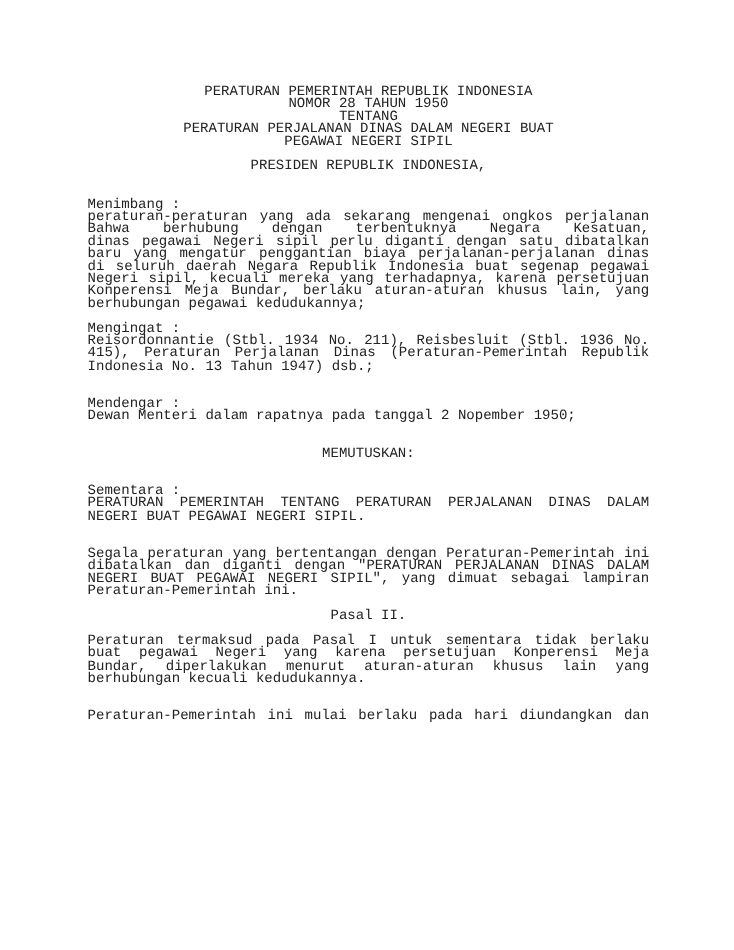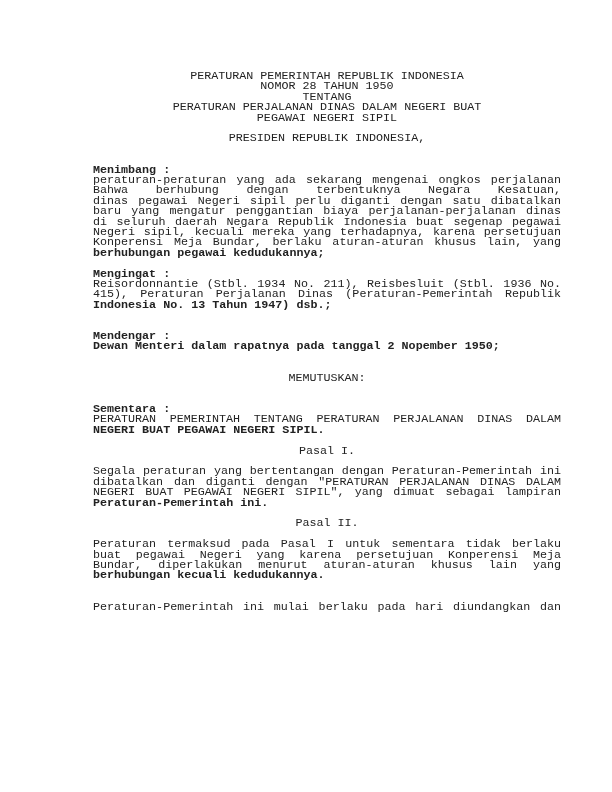--- a/index.html
+++ b/index.html
@@ -13,7 +13,6 @@
       font-size: 11.7px;
       line-height: 10.4px;
       color: #222222;
-      margin-left: 20px;
     }
     .center { text-align: center; white-space: pre; }
     .line { display: block; white-space: pre; font-weight: bold; }

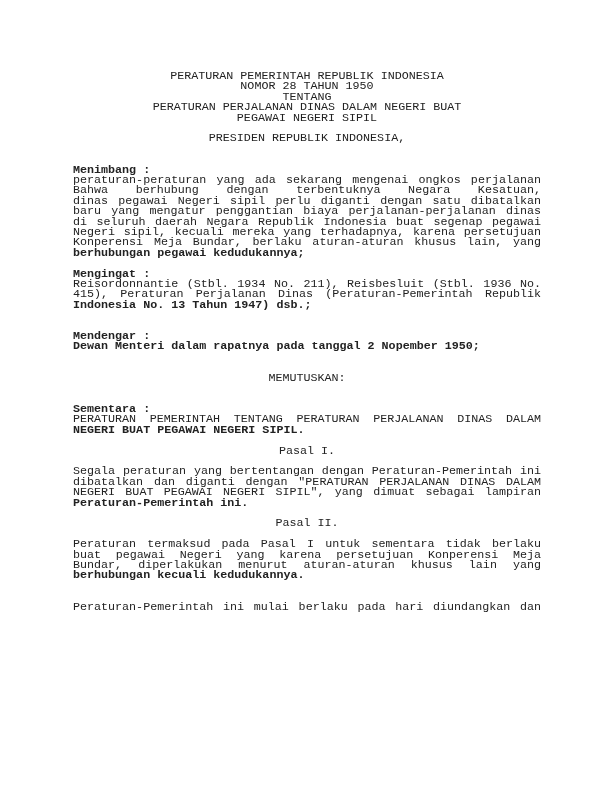--- a/index.html
+++ b/index.html
@@ -15,7 +15,7 @@
       color: #222222;
     }
     .center { text-align: center; white-space: pre; }
-    .line { display: block; white-space: pre; font-weight: bold; }
+    .line { display: block; white-space: pre; }
     .just { display: block; text-align: justify; text-align-last: justify; white-space: normal; }
     .gap { height: 10.4px; }
     .gap2 { height: 20.8px; }

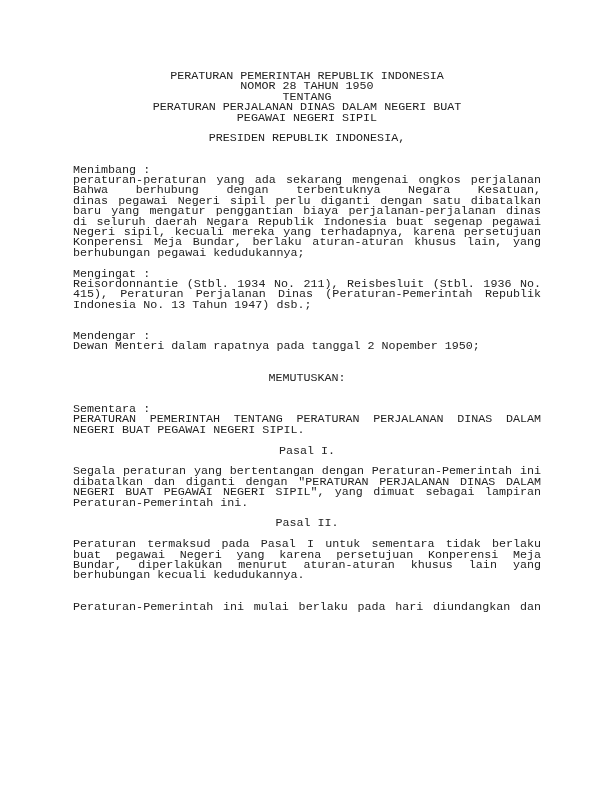--- a/index.html
+++ b/index.html
@@ -83,7 +83,6 @@
   <div class="gap"></div>
 
   <div>
-    <div class="center">Pasal I.</div>
     <div class="gap"></div>
     <span class="just">Segala peraturan yang bertentangan dengan Peraturan-Pemerintah ini</span>
     <span class="just">dibatalkan dan diganti dengan "PERATURAN PERJALANAN DINAS DALAM</span>

